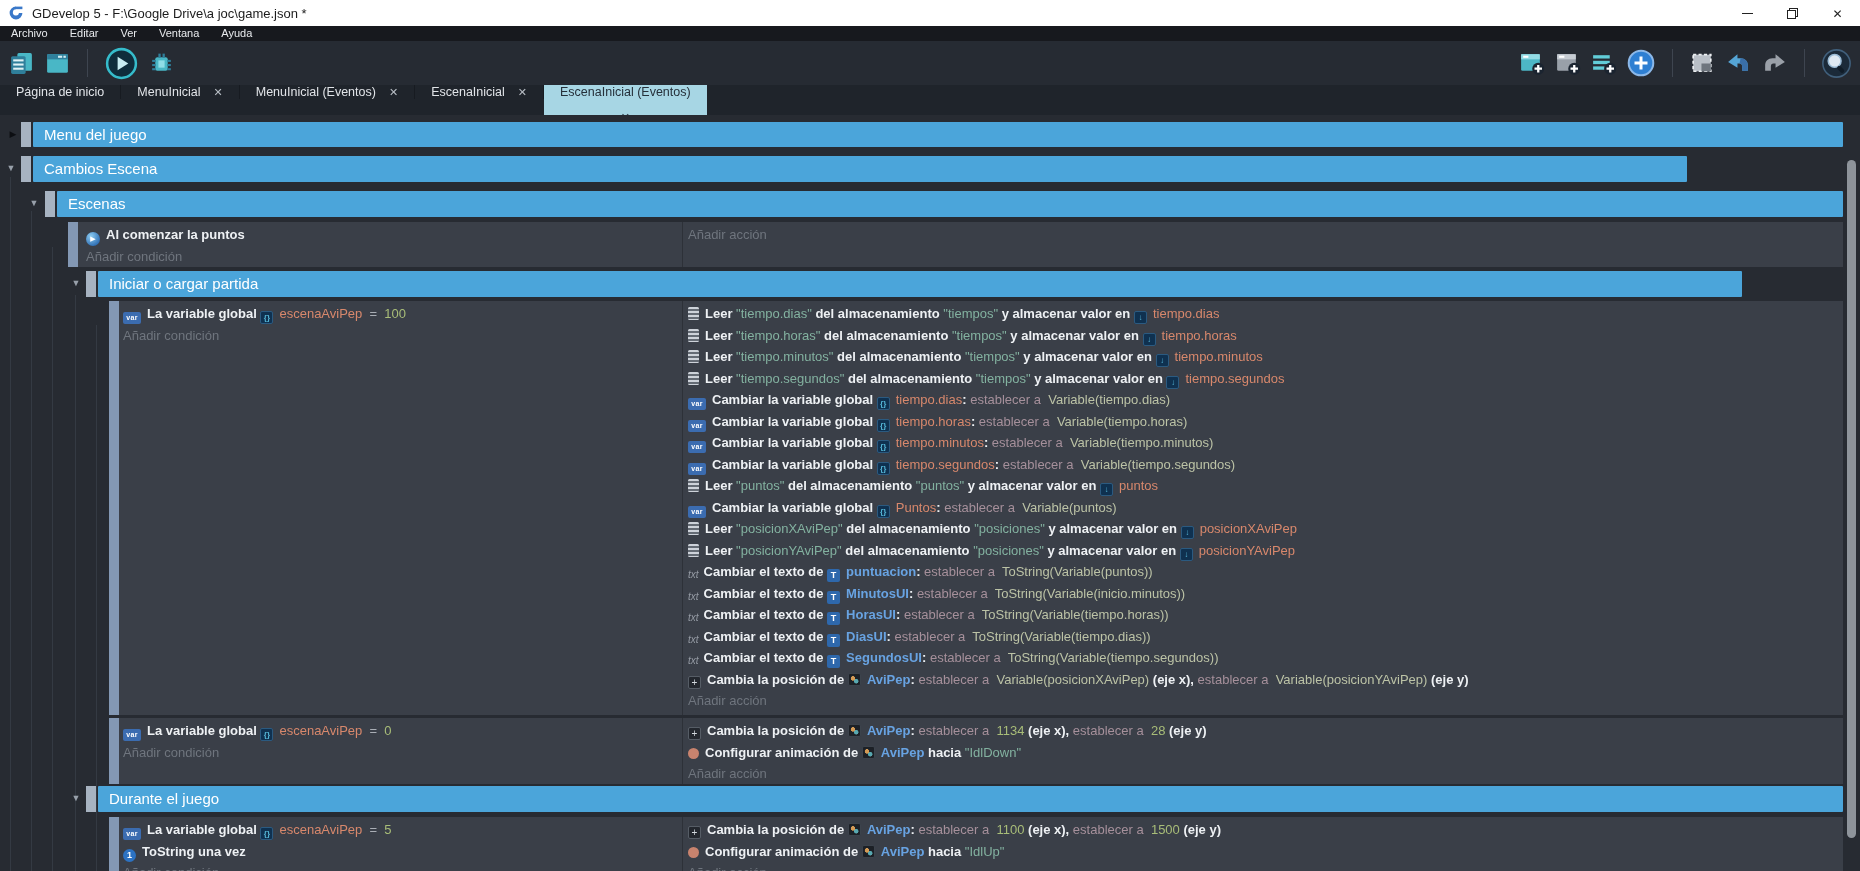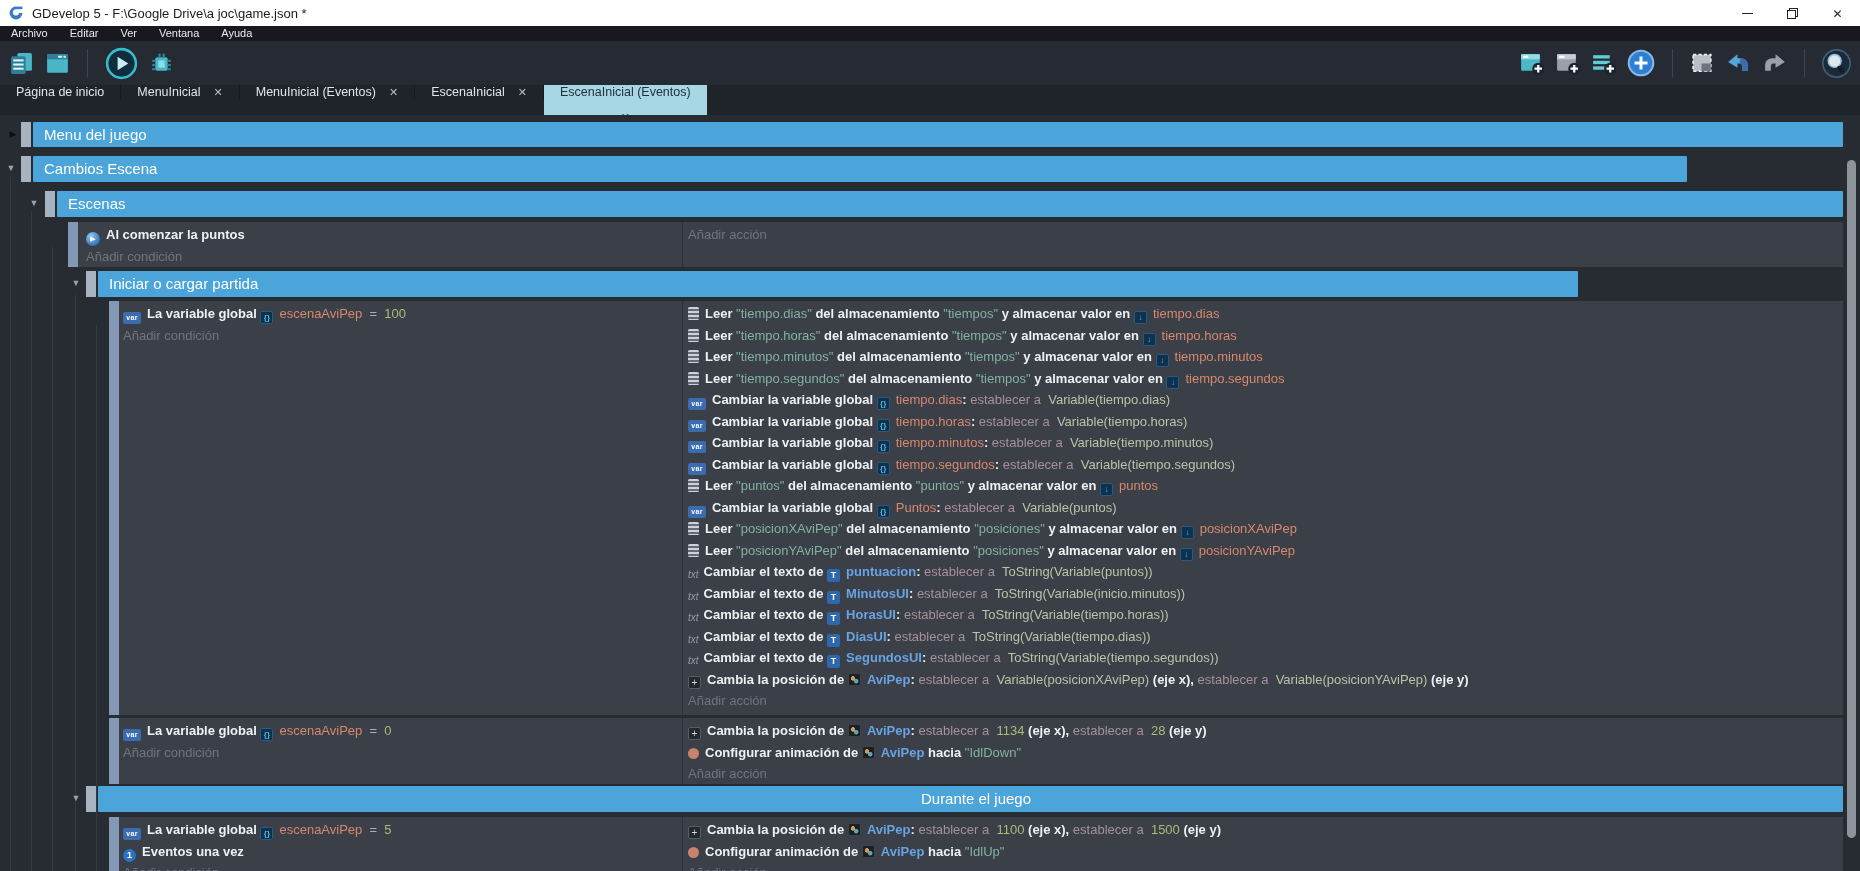--- a/index.html
+++ b/index.html
@@ -274,7 +274,7 @@
       </div>
       <div class="tree-arrow" style="left: 68px; top: 163px;">▼</div>
       <div class="gbar" style="left: 86px; top: 156px; height: 26px;"></div>
-      <div class="group" style="left: 98px; top: 156px; height: 26px; line-height: 26px; width: 1480px;">Iniciar o cargar partida</div>
+      <div class="group" style="left: 98px; top: 156px; height: 26px; line-height: 26px; width: 1644px;">Iniciar o cargar partida</div>
       <div class="event" style="left: 109px; top: 186px; height: 414px;">
         <div class="ebar"></div>
         <div class="col-divider" style="left: 573px;"></div>

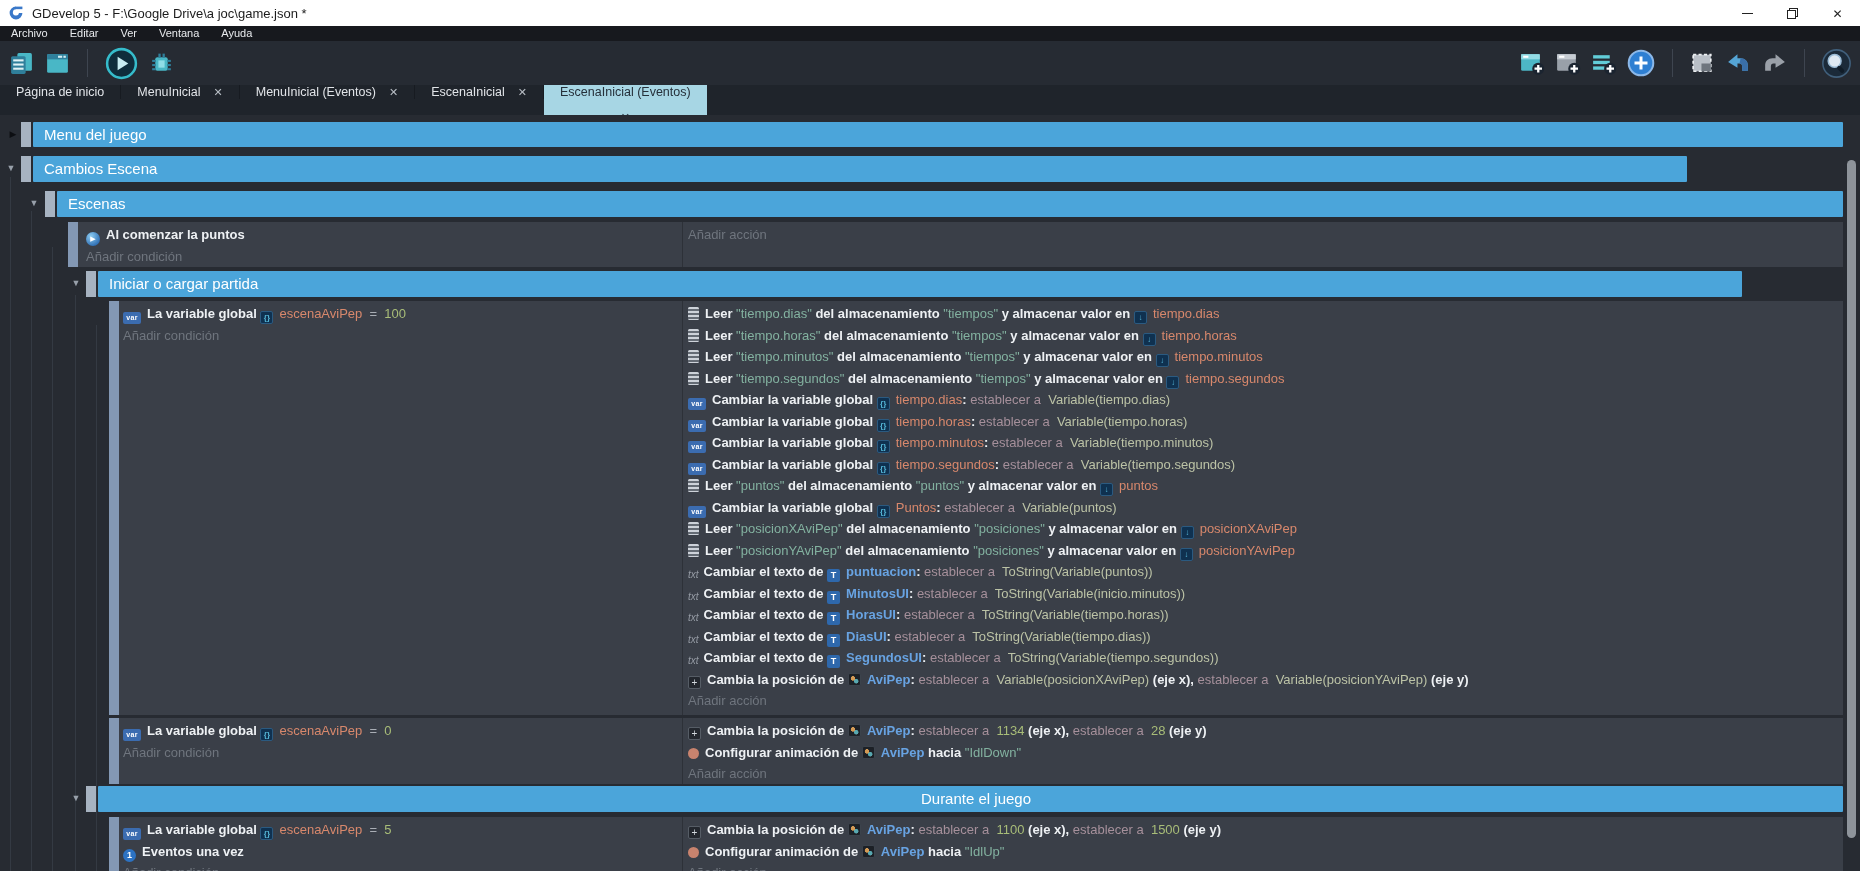--- a/index.html
+++ b/index.html
@@ -319,7 +319,7 @@
       </div>
       <div class="tree-arrow" style="left: 68px; top: 678px;">▼</div>
       <div class="gbar" style="left: 86px; top: 671px; height: 26px;"></div>
-      <div class="group" style="left: 98px; top: 671px; height: 26px; line-height: 26px; width: 1745px; text-align: center;">Durante el juego</div>
+      <div class="group" style="left: 98px; top: 671px; height: 26px; line-height: 26px; width: 1745px;">Durante el juego</div>
       <div class="event" style="left: 109px; top: 702px; height: 80px;">
         <div class="ebar"></div>
         <div class="col-divider" style="left: 573px;"></div>

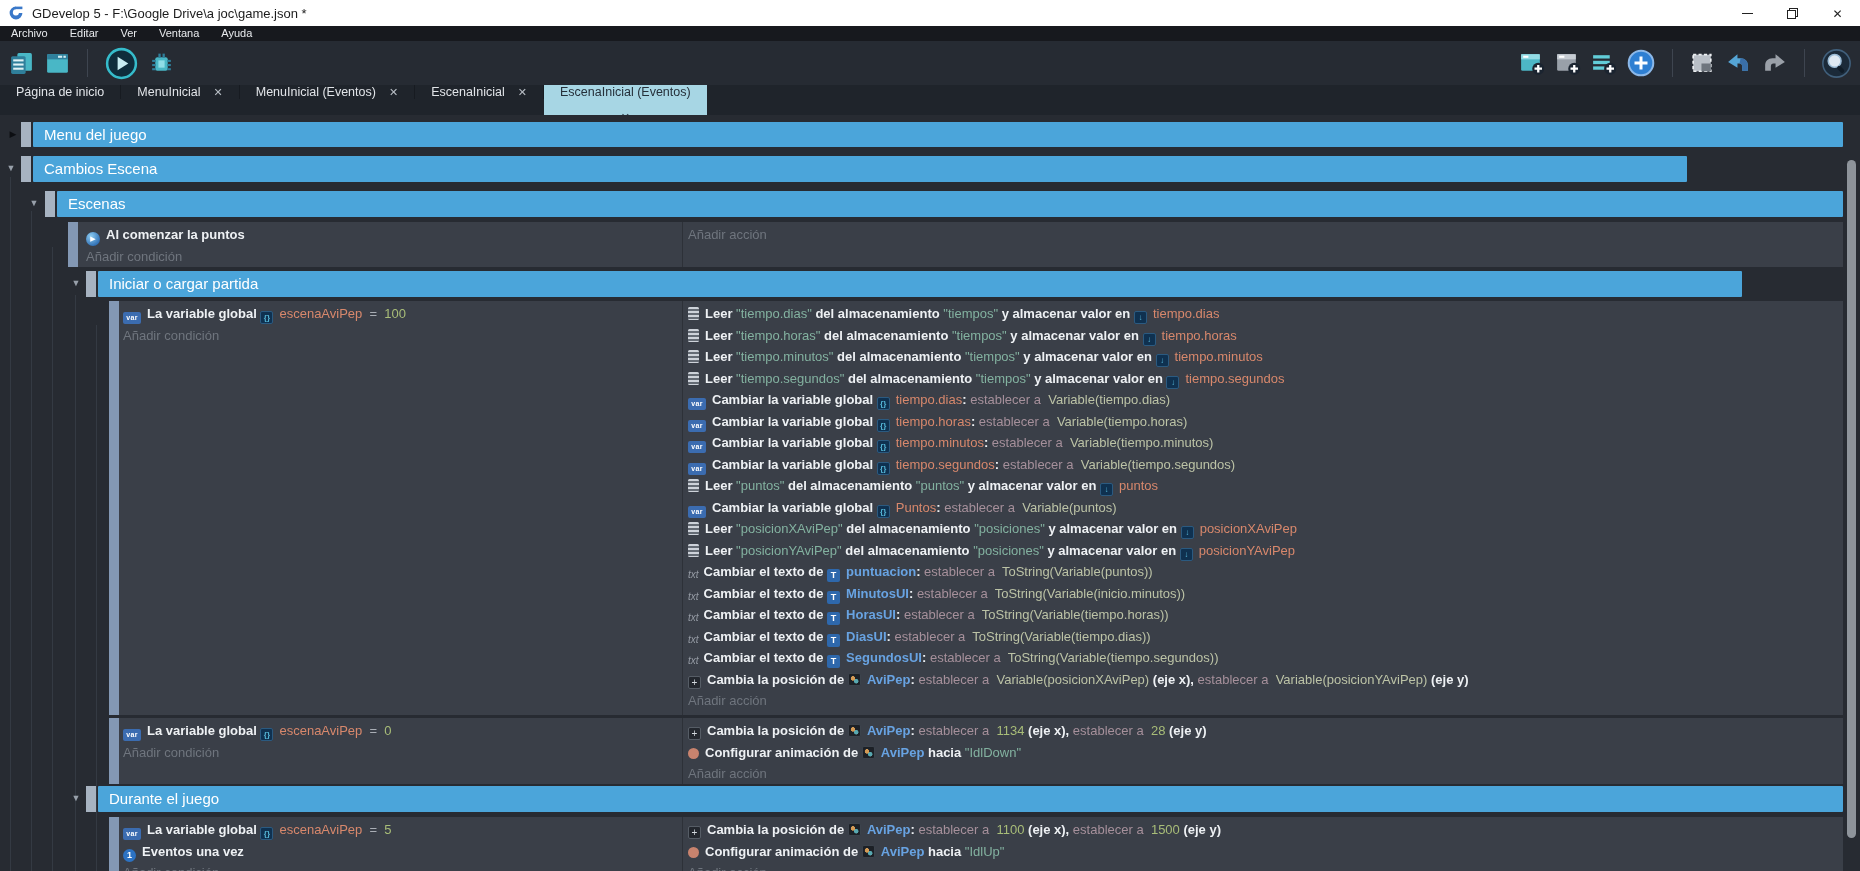--- a/index.html
+++ b/index.html
@@ -325,7 +325,7 @@
         <div class="col-divider" style="left: 573px;"></div>
         <div class="cond" style="left: 14px;">
           <div class="line"><span class="icon icon-varbox">var</span><span class="seg-b">La variable global </span><span class="icon icon-brace">{}</span><span class="seg-v">escenaAviPep</span><span class="seg-eq">  =  </span><span class="seg-n">5</span></div>
-          <div class="line"><span class="icon icon-once">1</span><span class="seg-b">Eventos una vez</span></div>
+          <div class="line"><span class="icon icon-once">1</span><span class="seg-b">ToString una vez</span></div>
           <div class="line add-link">Añadir condición</div>
         </div>
         <div class="acts" style="left: 579px;">

